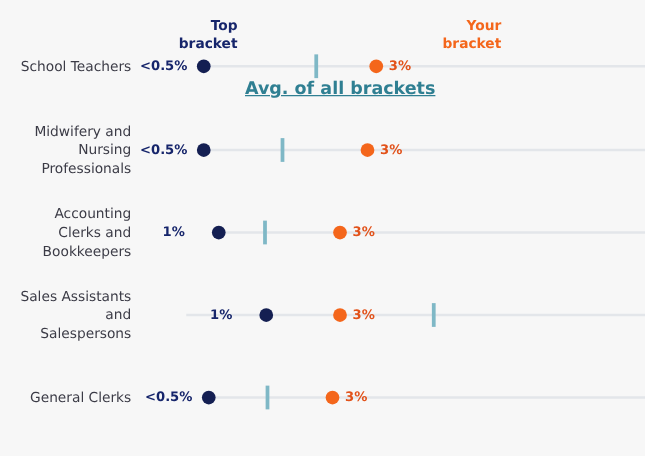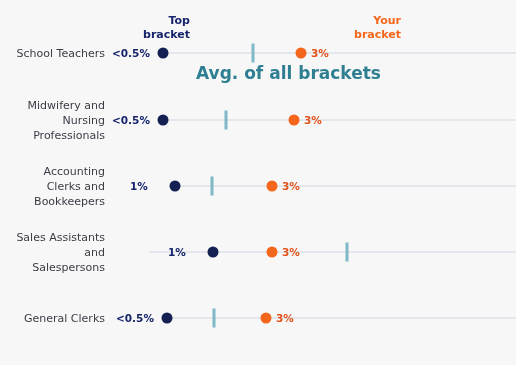--- a/index.html
+++ b/index.html
@@ -37,8 +37,9 @@
     position:absolute;
     color:#2f7f92;
     font-weight:bold;
-    font-size:17px;
+    font-size:14px;
     white-space:nowrap;
+    text-decoration:underline;
   }
 
   

